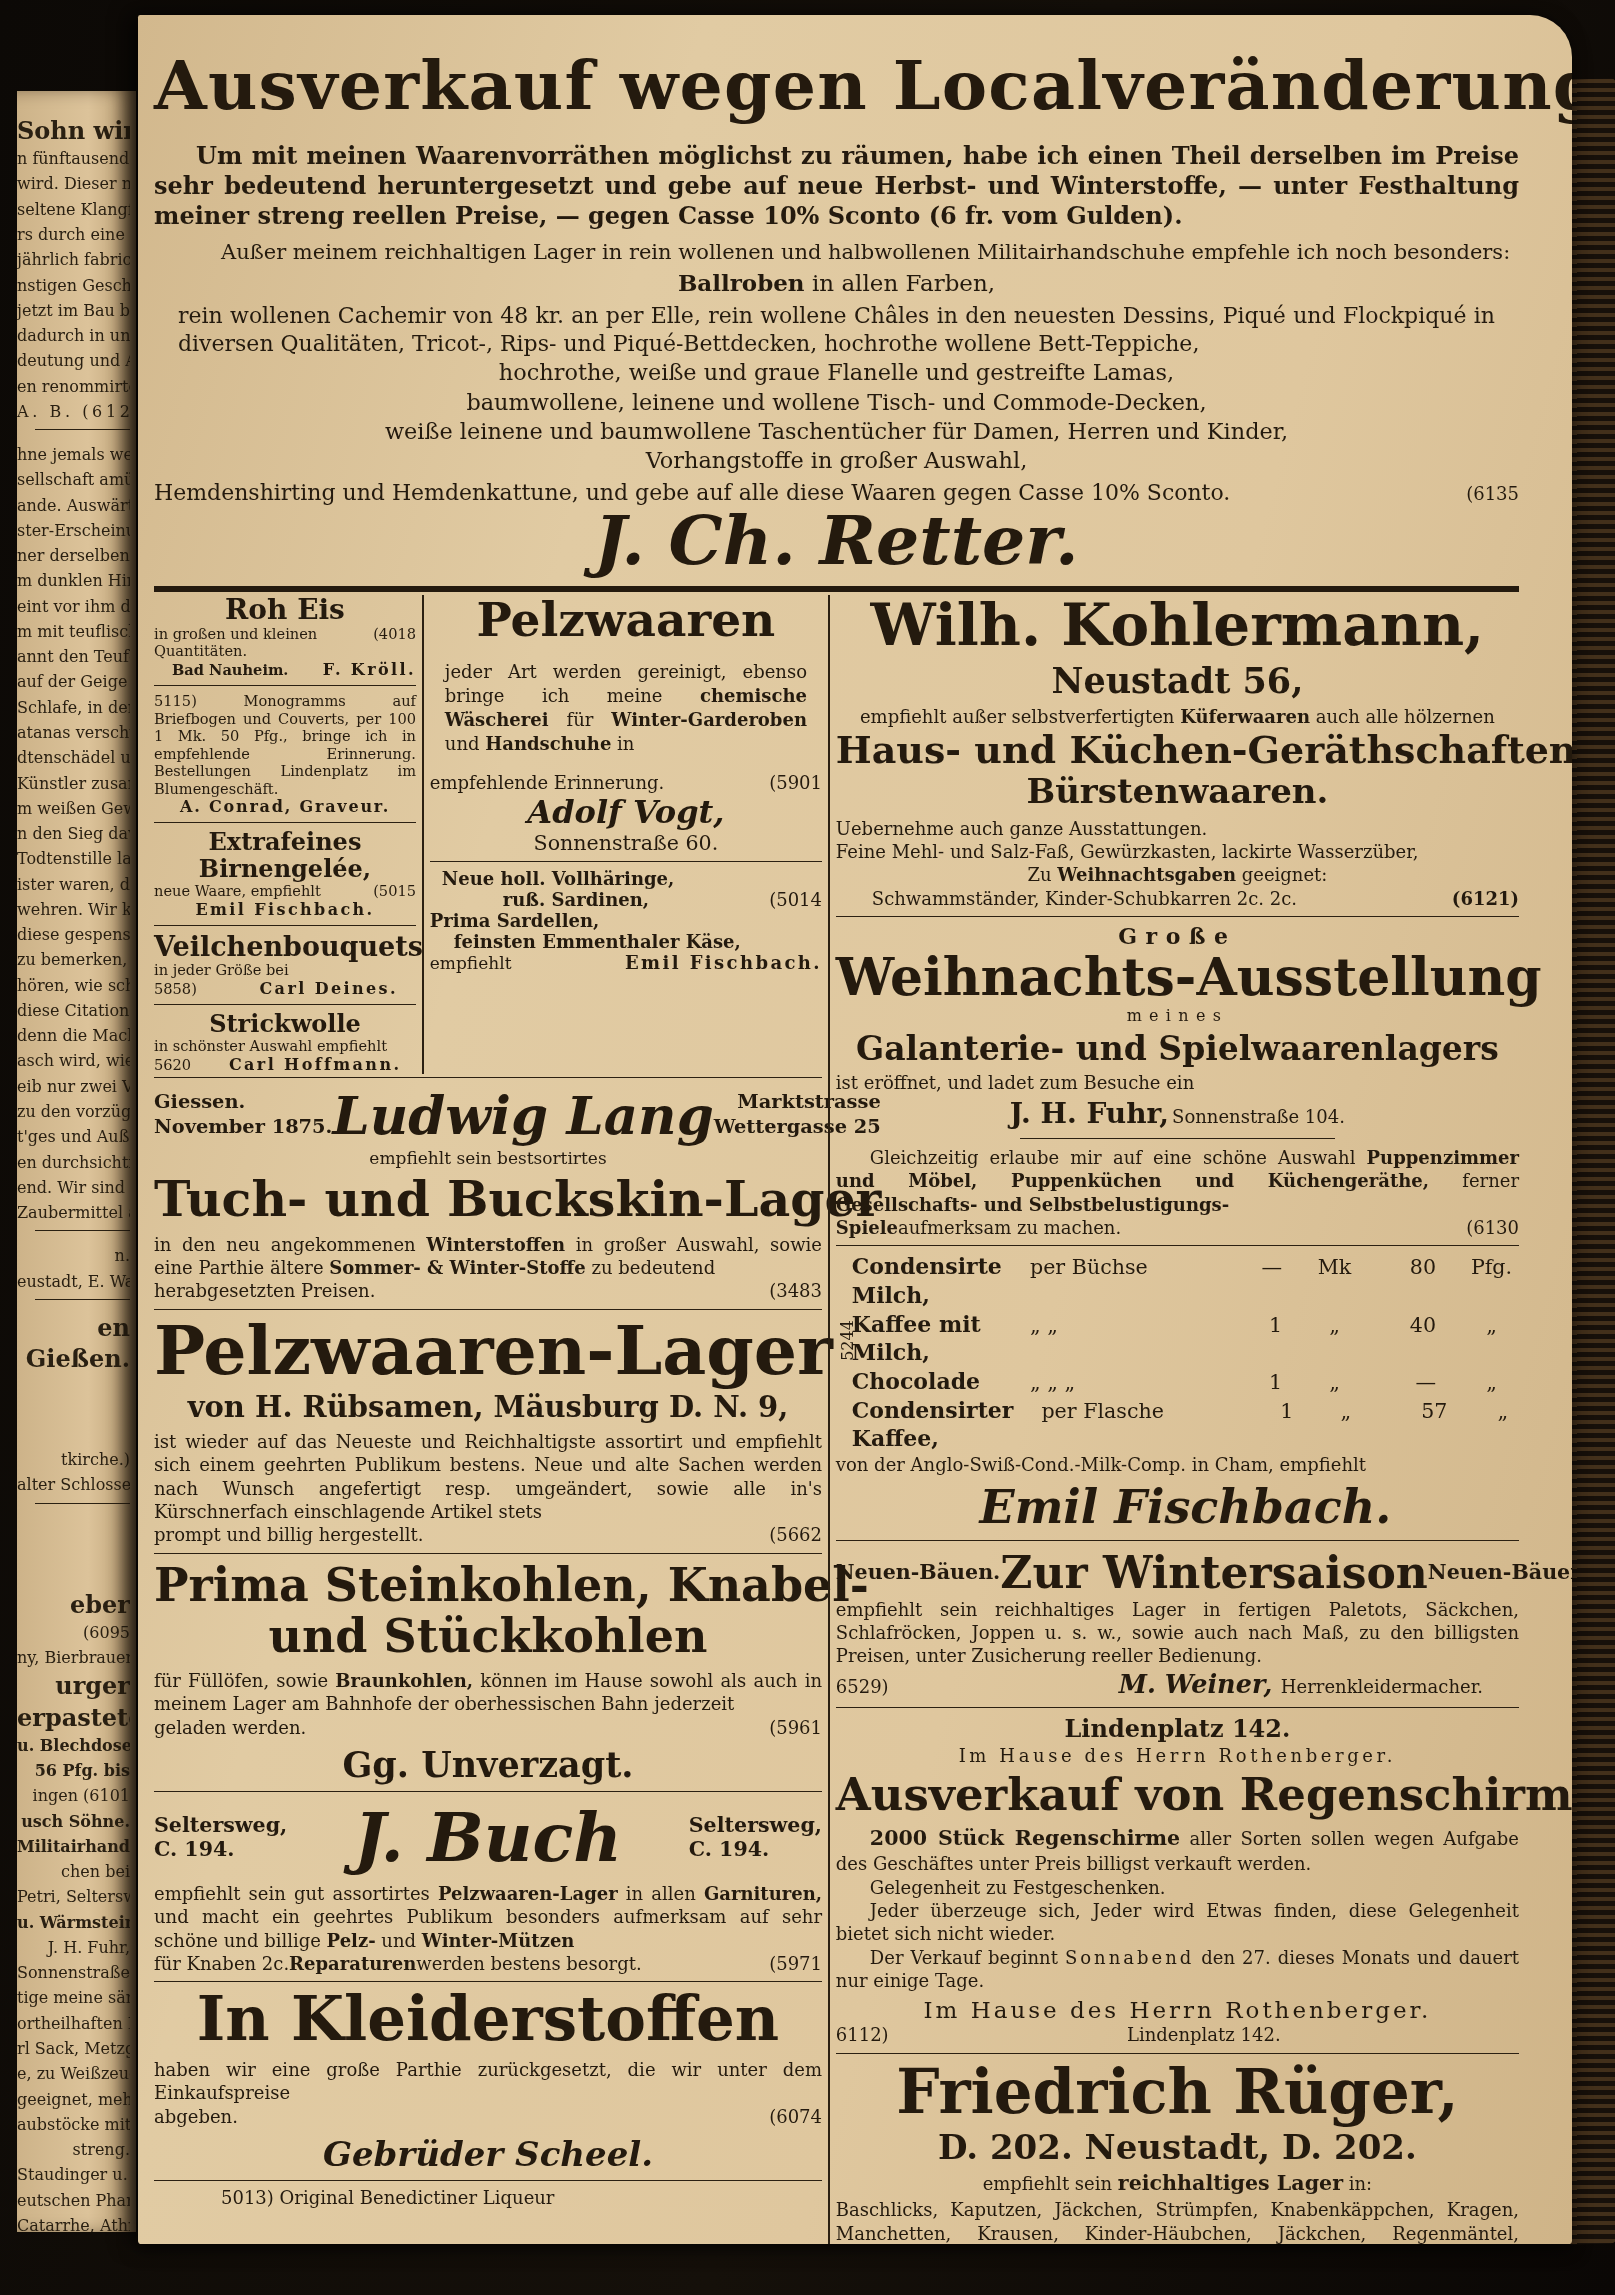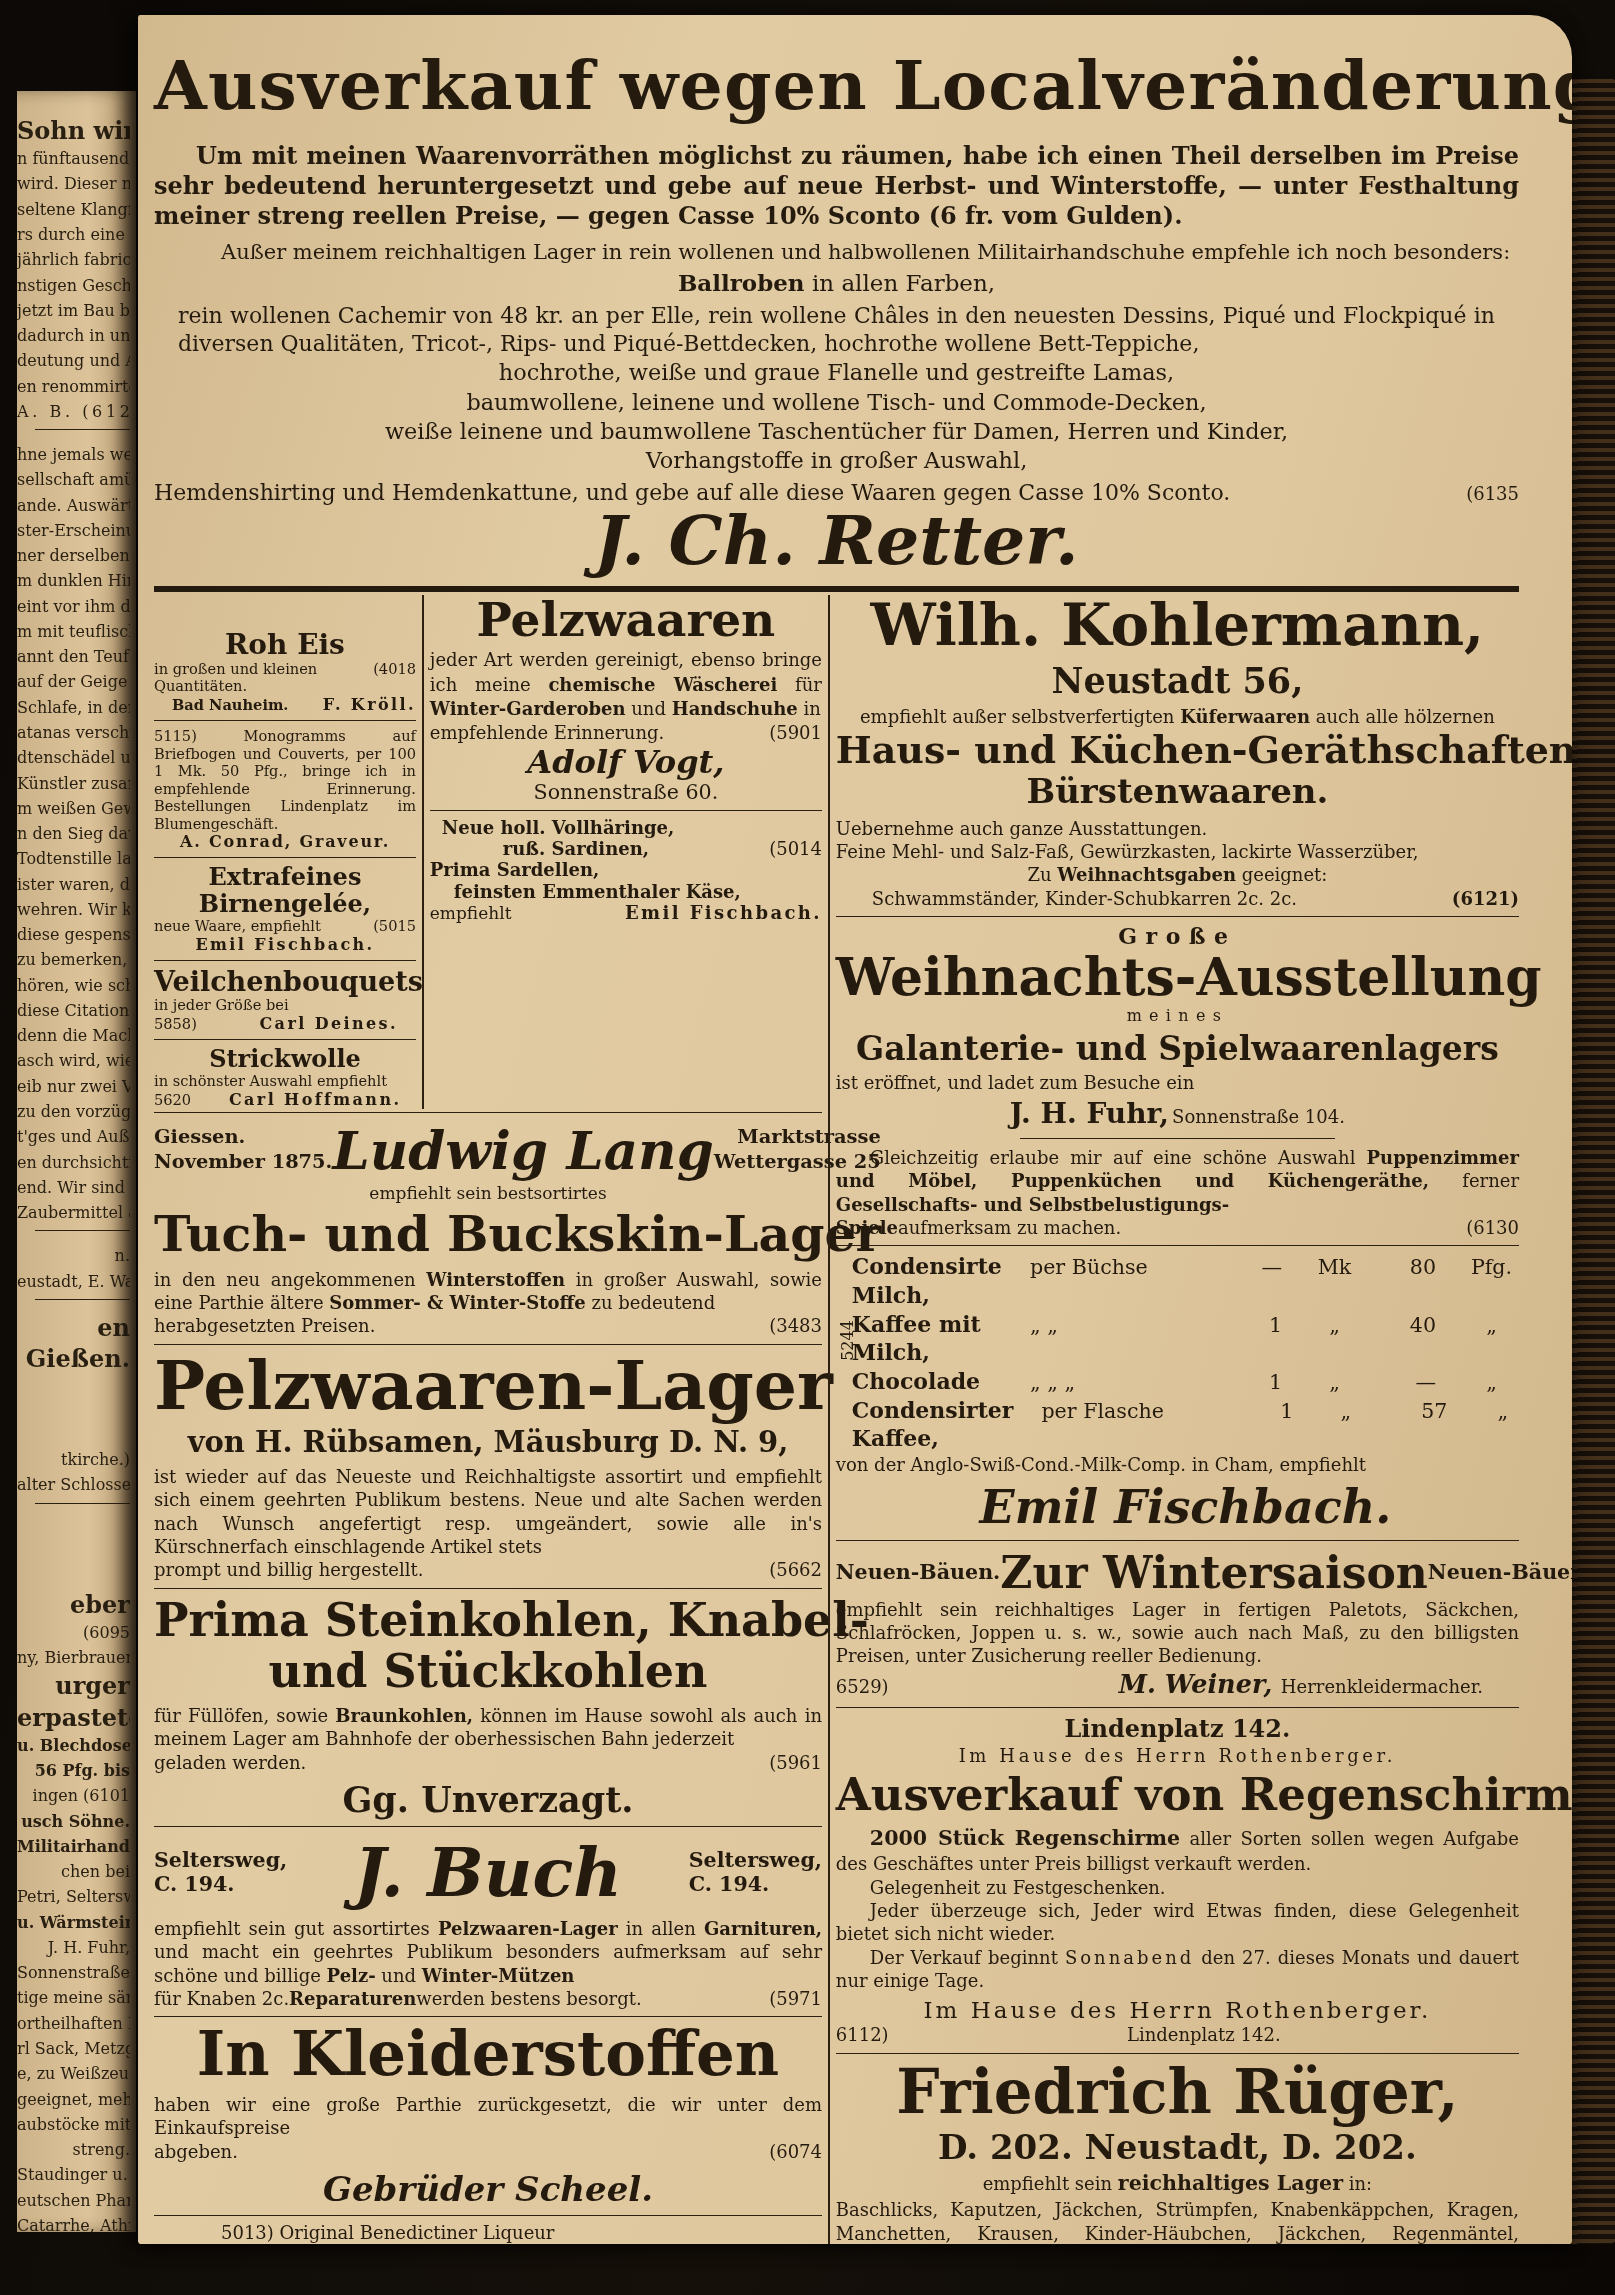--- a/index.html
+++ b/index.html
@@ -37,7 +37,7 @@
   .colL{width:668px;flex:none;}
   .colR{flex:1;min-width:0;}
   .adsrow{display:flex;}
-  .adc1{width:262px;flex:none;margin-top:35px;}
+  .adc1{width:262px;flex:none;}
   .adc2{flex:1;min-width:0;}
   .adbody{font-size:14.6px;line-height:1.2;}
   .h-roh{font-size:28px;font-weight:bold;text-align:center;line-height:1.05;}

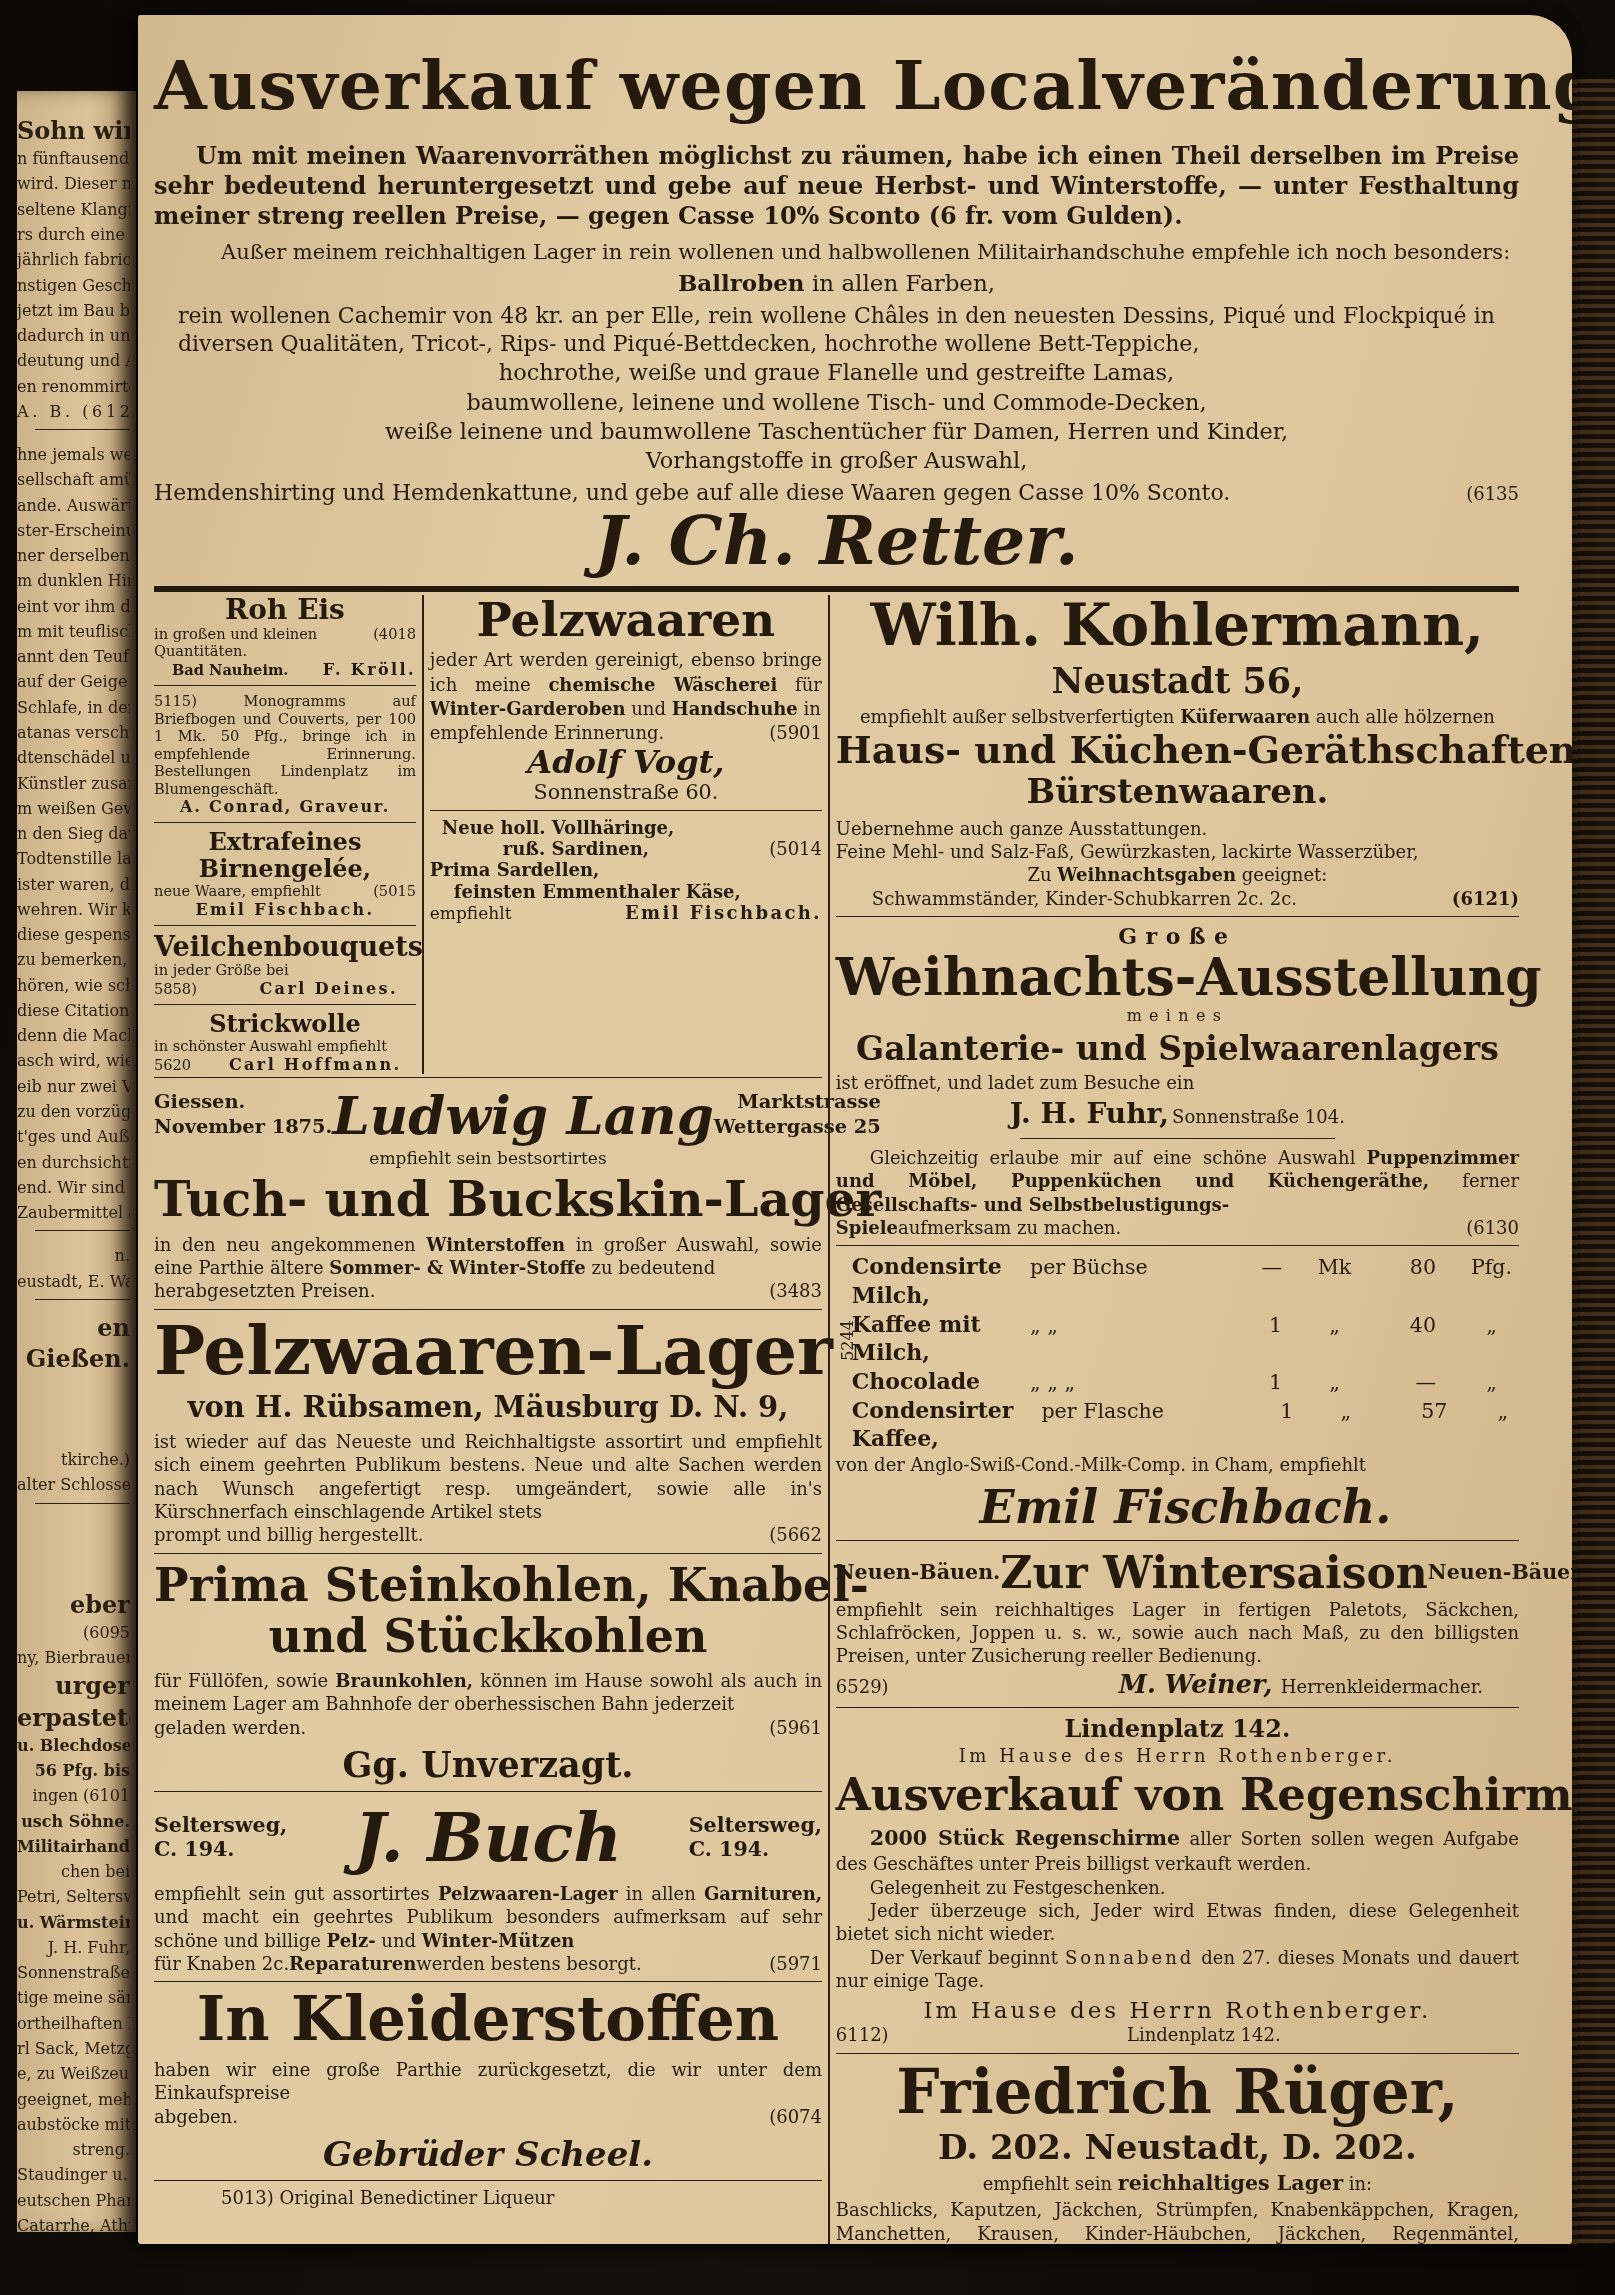--- a/index.html
+++ b/index.html
@@ -277,7 +277,7 @@
           <div class="adc2">
             <section>
               <div class="h-pelz">Pelzwaaren</div>
-              <p class="pelz-body" style="margin:0"><span>jeder Art werden gereinigt, ebenso bringe ich meine </span><span class="b">chemische Wäscherei</span><span> für </span><span class="b">Winter-Garderoben</span><span> und </span><span class="b">Handschuhe</span><span> in</span></p>
+              <p class="pelz-body" style="margin:15px"><span>jeder Art werden gereinigt, ebenso bringe ich meine </span><span class="b">chemische Wäscherei</span><span> für </span><span class="b">Winter-Garderoben</span><span> und </span><span class="b">Handschuhe</span><span> in</span></p>
               <div class="row pelz-body">
                 <span>empfehlende Erinnerung.</span>
                 <span class="grow"></span>

